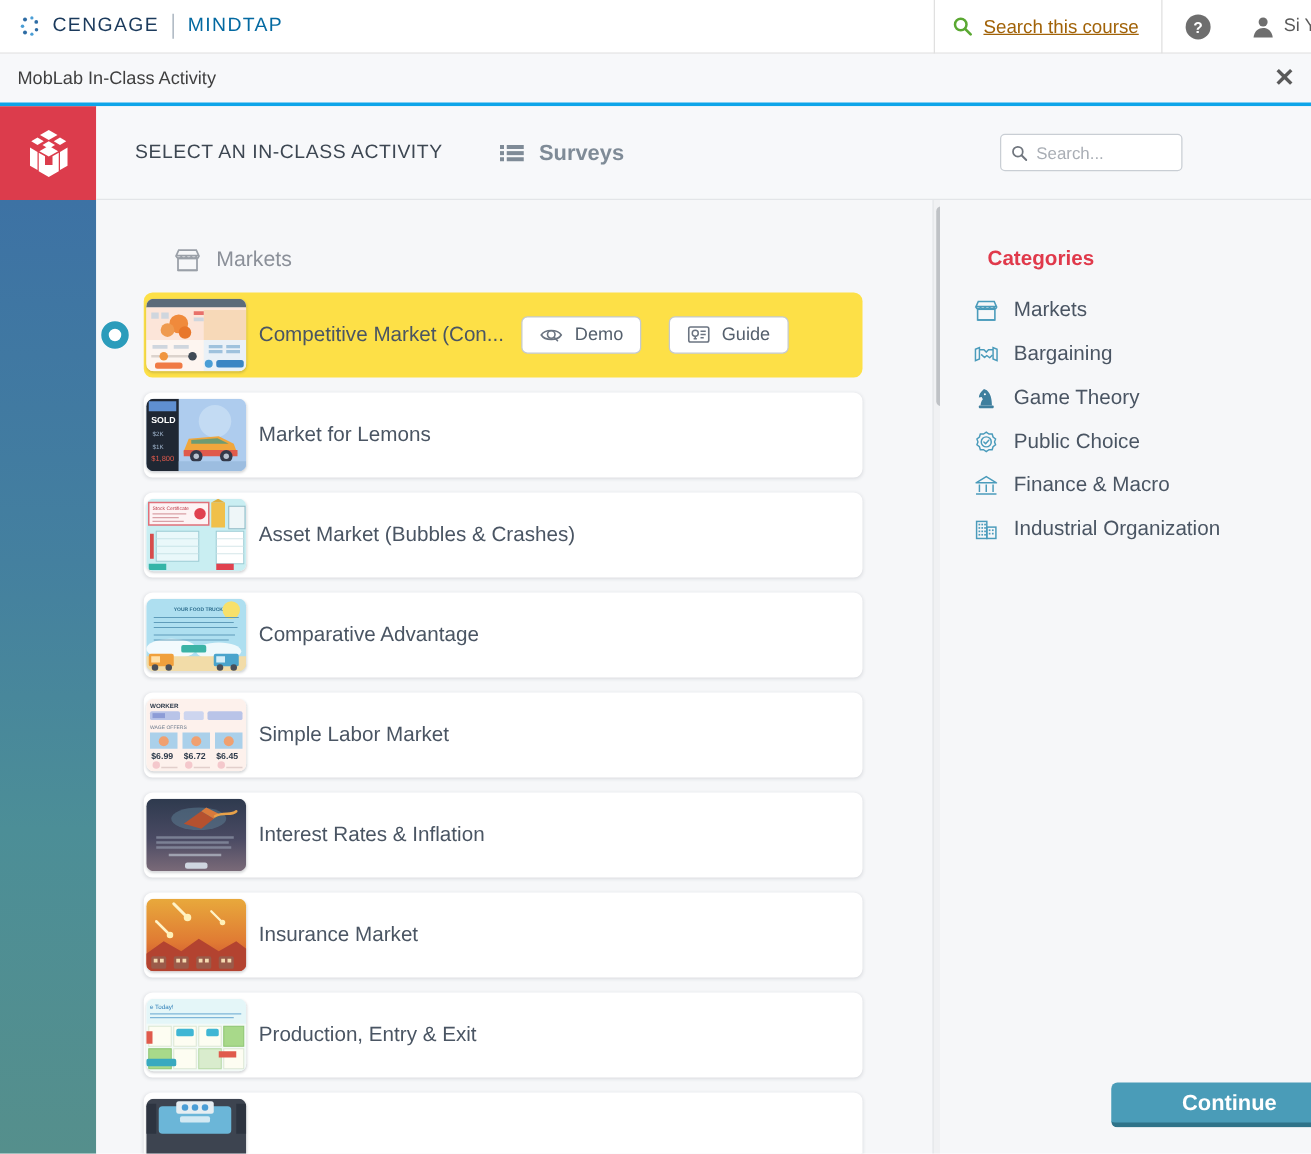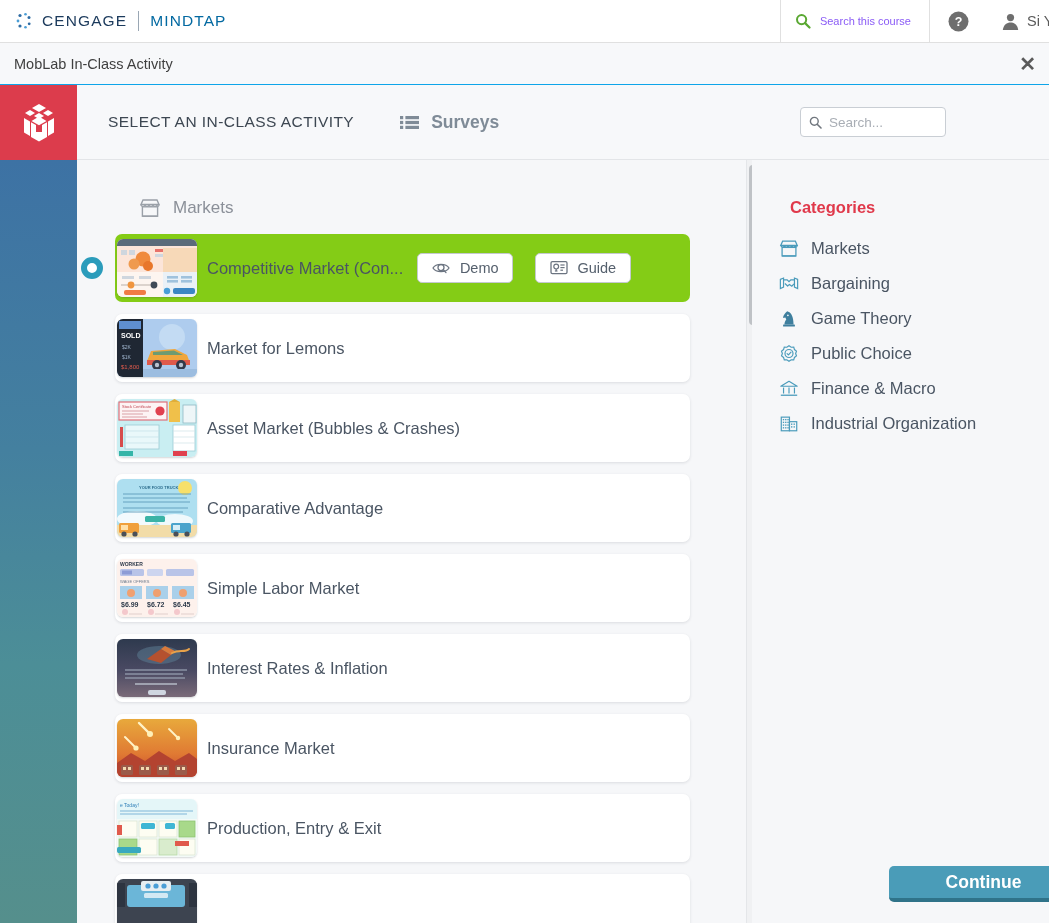--- a/index.html
+++ b/index.html
@@ -36,7 +36,7 @@
     display: flex; align-items: center; padding: 0 18px 0 14px;
     border-left: 1px solid #e0e0e0; cursor: pointer;
   }
-  .course-search .lbl { font-size: 11px; color: #8b5cf6; margin-left: 9px; }
+  .course-search .lbl { font-size: 15px; color: #a16207; margin-left: 9px; text-decoration: underline; }
   .help-cell {
     display: flex; align-items: center; justify-content: center;
     width: 58px; border-left: 1px solid #e0e0e0; cursor: pointer;

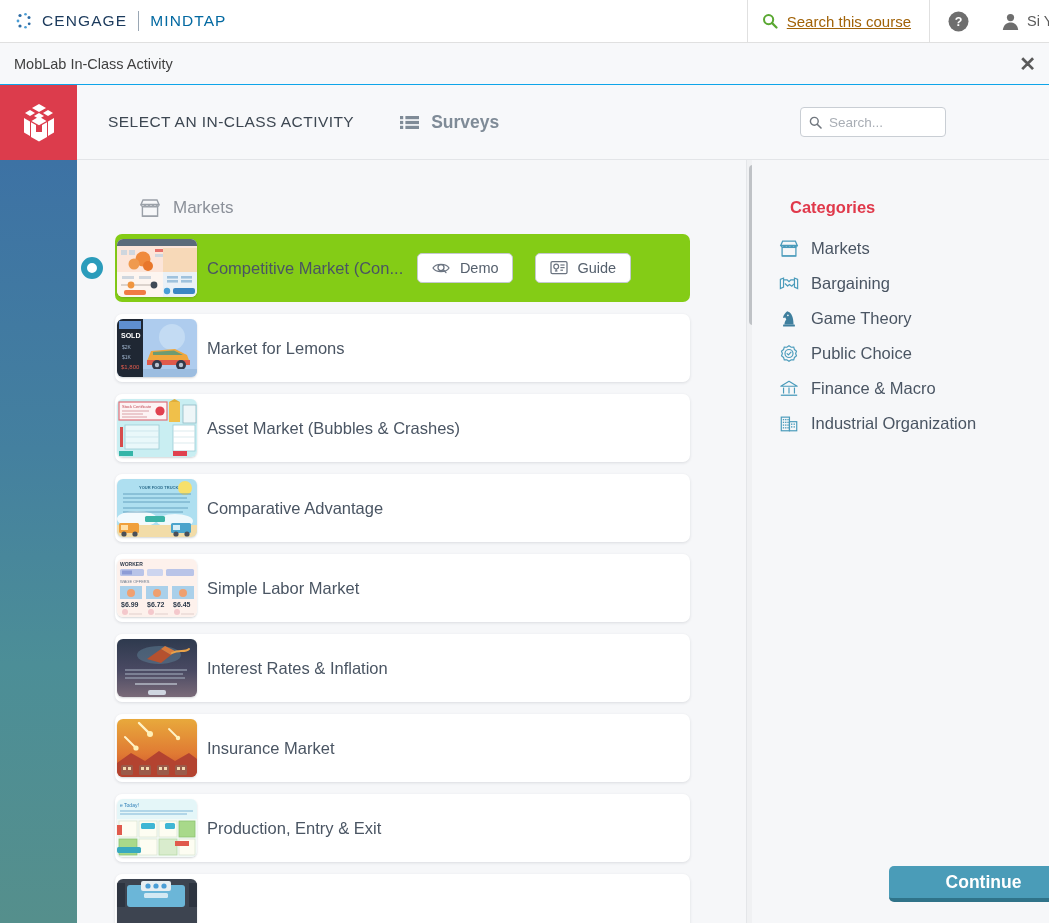--- a/index.html
+++ b/index.html
@@ -52,7 +52,7 @@
   
   .activity-bar {
     position: absolute; left: 0; top: 43px; width: 1049px; height: 42px;
-    background: #f7f8fa; border-bottom: 1px solid #0ea5e9;
+    background: #f7f8fa; border-bottom: 3px solid #0ea5e9;
     display: flex; align-items: center;
   }
   .activity-title {

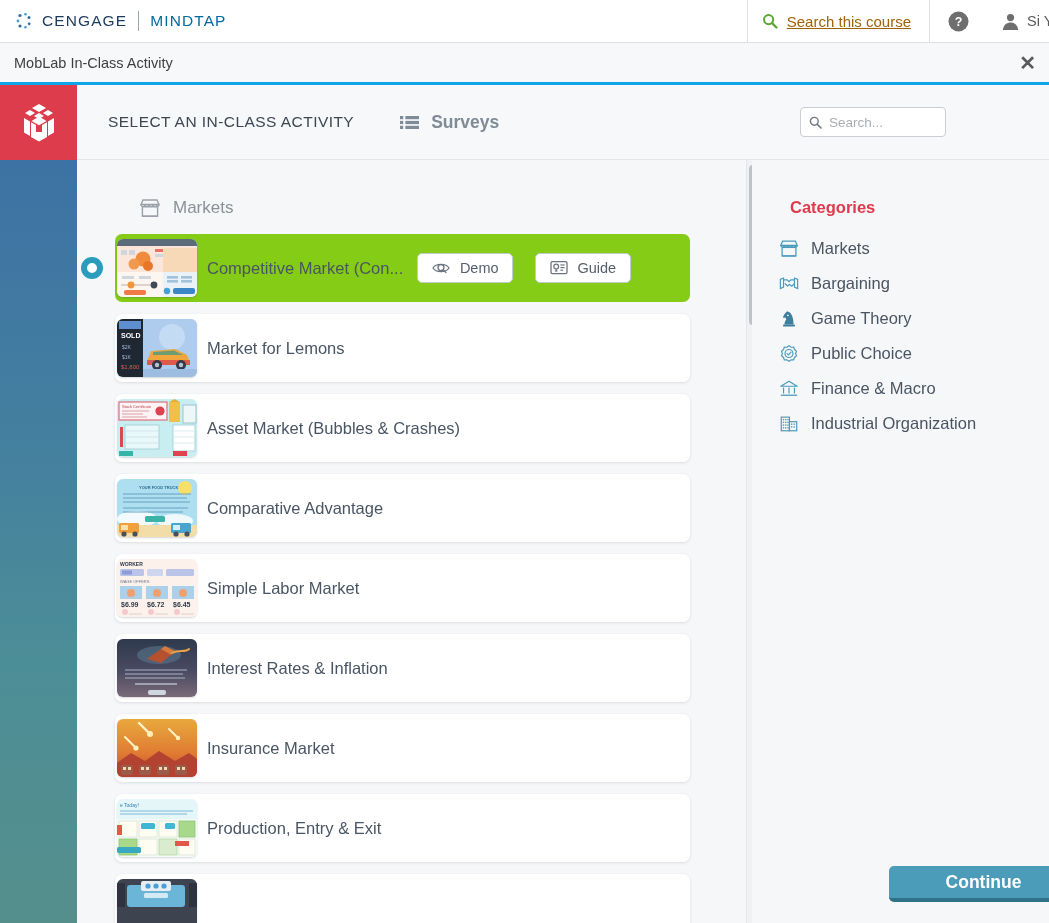--- a/index.html
+++ b/index.html
@@ -135,7 +135,7 @@
   }
   .game-row + .game-row { margin-top: 12px; }
   .game-row.selected {
-    background: #84cc16; box-shadow: none;
+    background: #fde047; box-shadow: none;
   }
   .radio-ring {
     position: absolute; left: -34px; top: 50%; transform: translateY(-50%);

